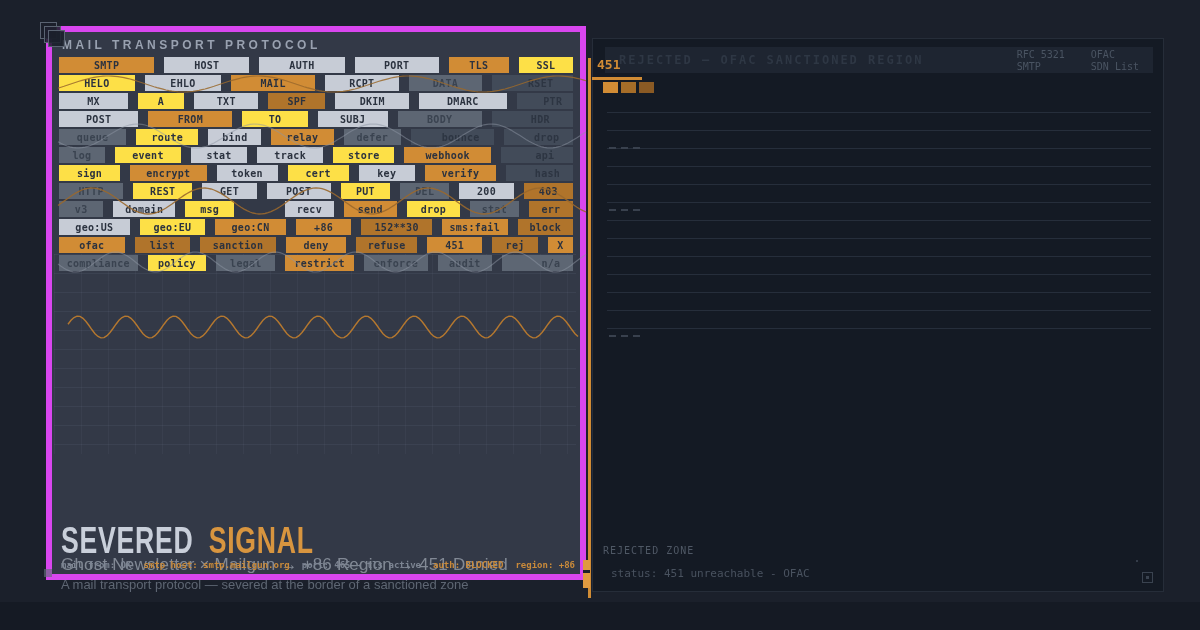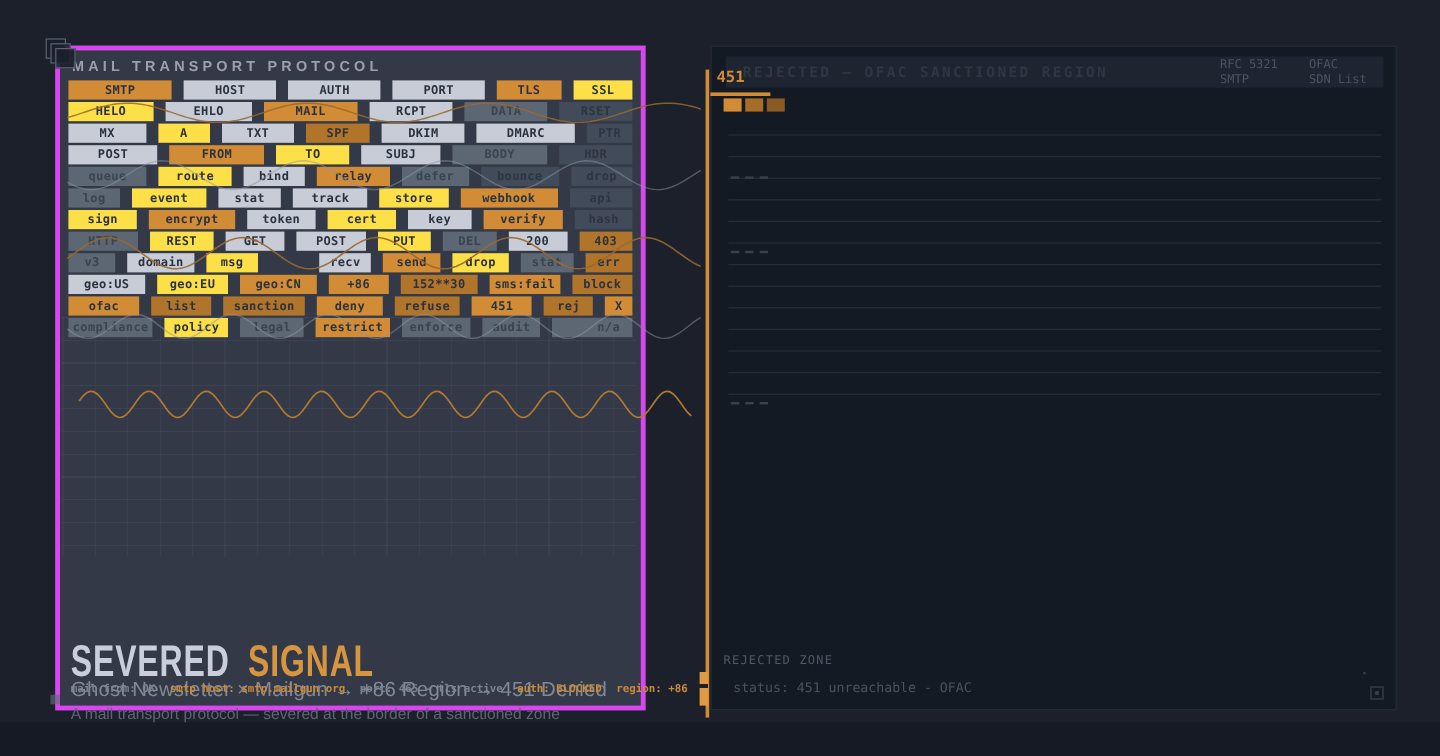--- a/index.html
+++ b/index.html
@@ -7,8 +7,8 @@
   .stage{position:absolute;left:0;top:0;width:1200px;height:630px;}
 
   
-  .panel-left{position:absolute;left:46px;top:38px;width:492px;height:554px;
-    background:#333947;border:4px solid #d946ef;box-sizing:border-box;}
+  .panel-left{position:absolute;left:46px;top:26px;width:540px;height:554px;
+    background:#333947;border:6px solid #d946ef;box-sizing:border-box;}
   .stack-icon{position:absolute;left:-12px;top:-10px;width:30px;height:30px;z-index:5;}
   .stack-icon i{position:absolute;width:15px;height:15px;border:1px solid #5a6372;background:rgba(27,32,43,.85);display:block;}
   .stack-icon i:nth-child(1){left:0;top:0;}

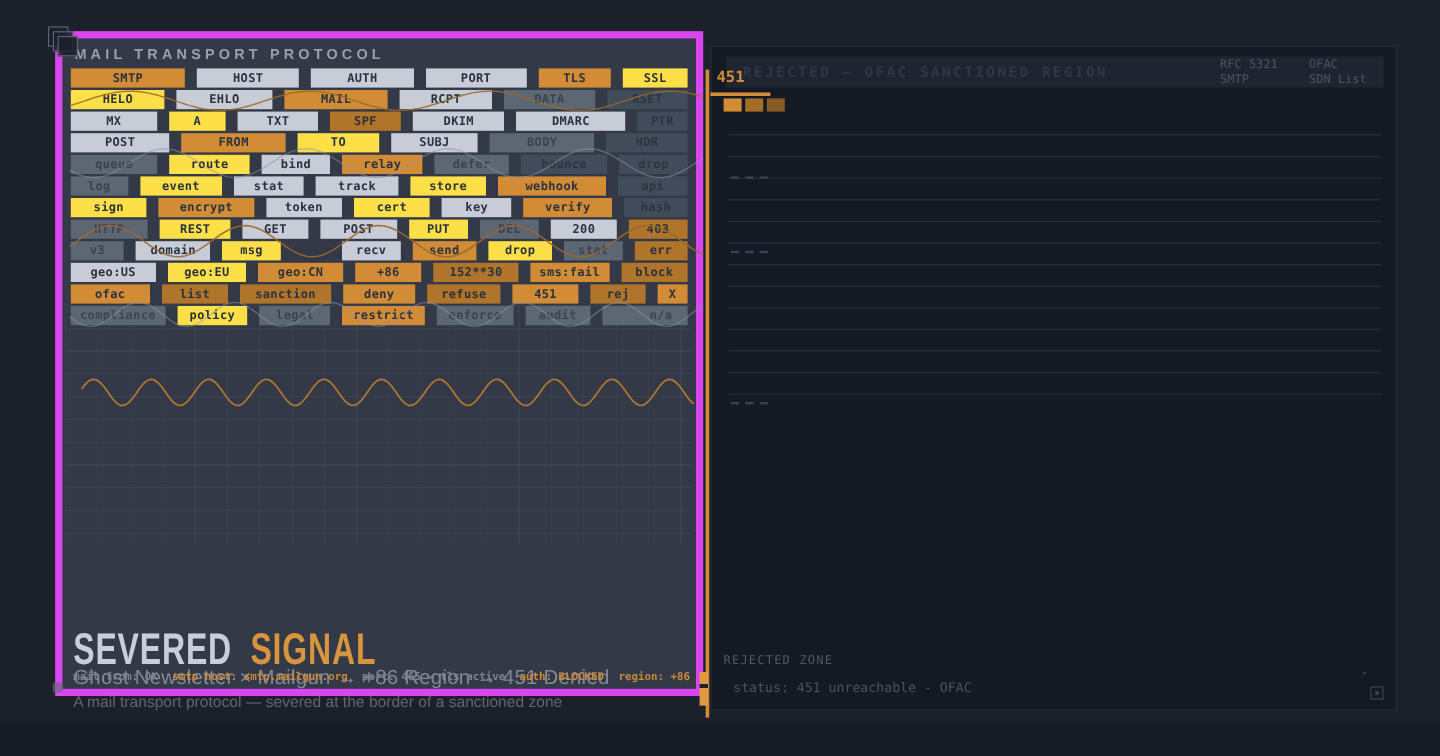--- a/index.html
+++ b/index.html
@@ -26,7 +26,7 @@
   .s-l{background:#c7ccd6;}
   .s-g{background:#fde047;}
   .s-d{background:#5d6673;color:#3a4350;}
-  .s-gh{background:#424b59;color:#2d3542;}
+  .s-gh{background:#424b59;color:#2d3542;padding-left:16px;}
 
   .grid-overlay{position:absolute;left:2px;right:4px;top:222px;height:200px;z-index:0;opacity:.55;
     background:

